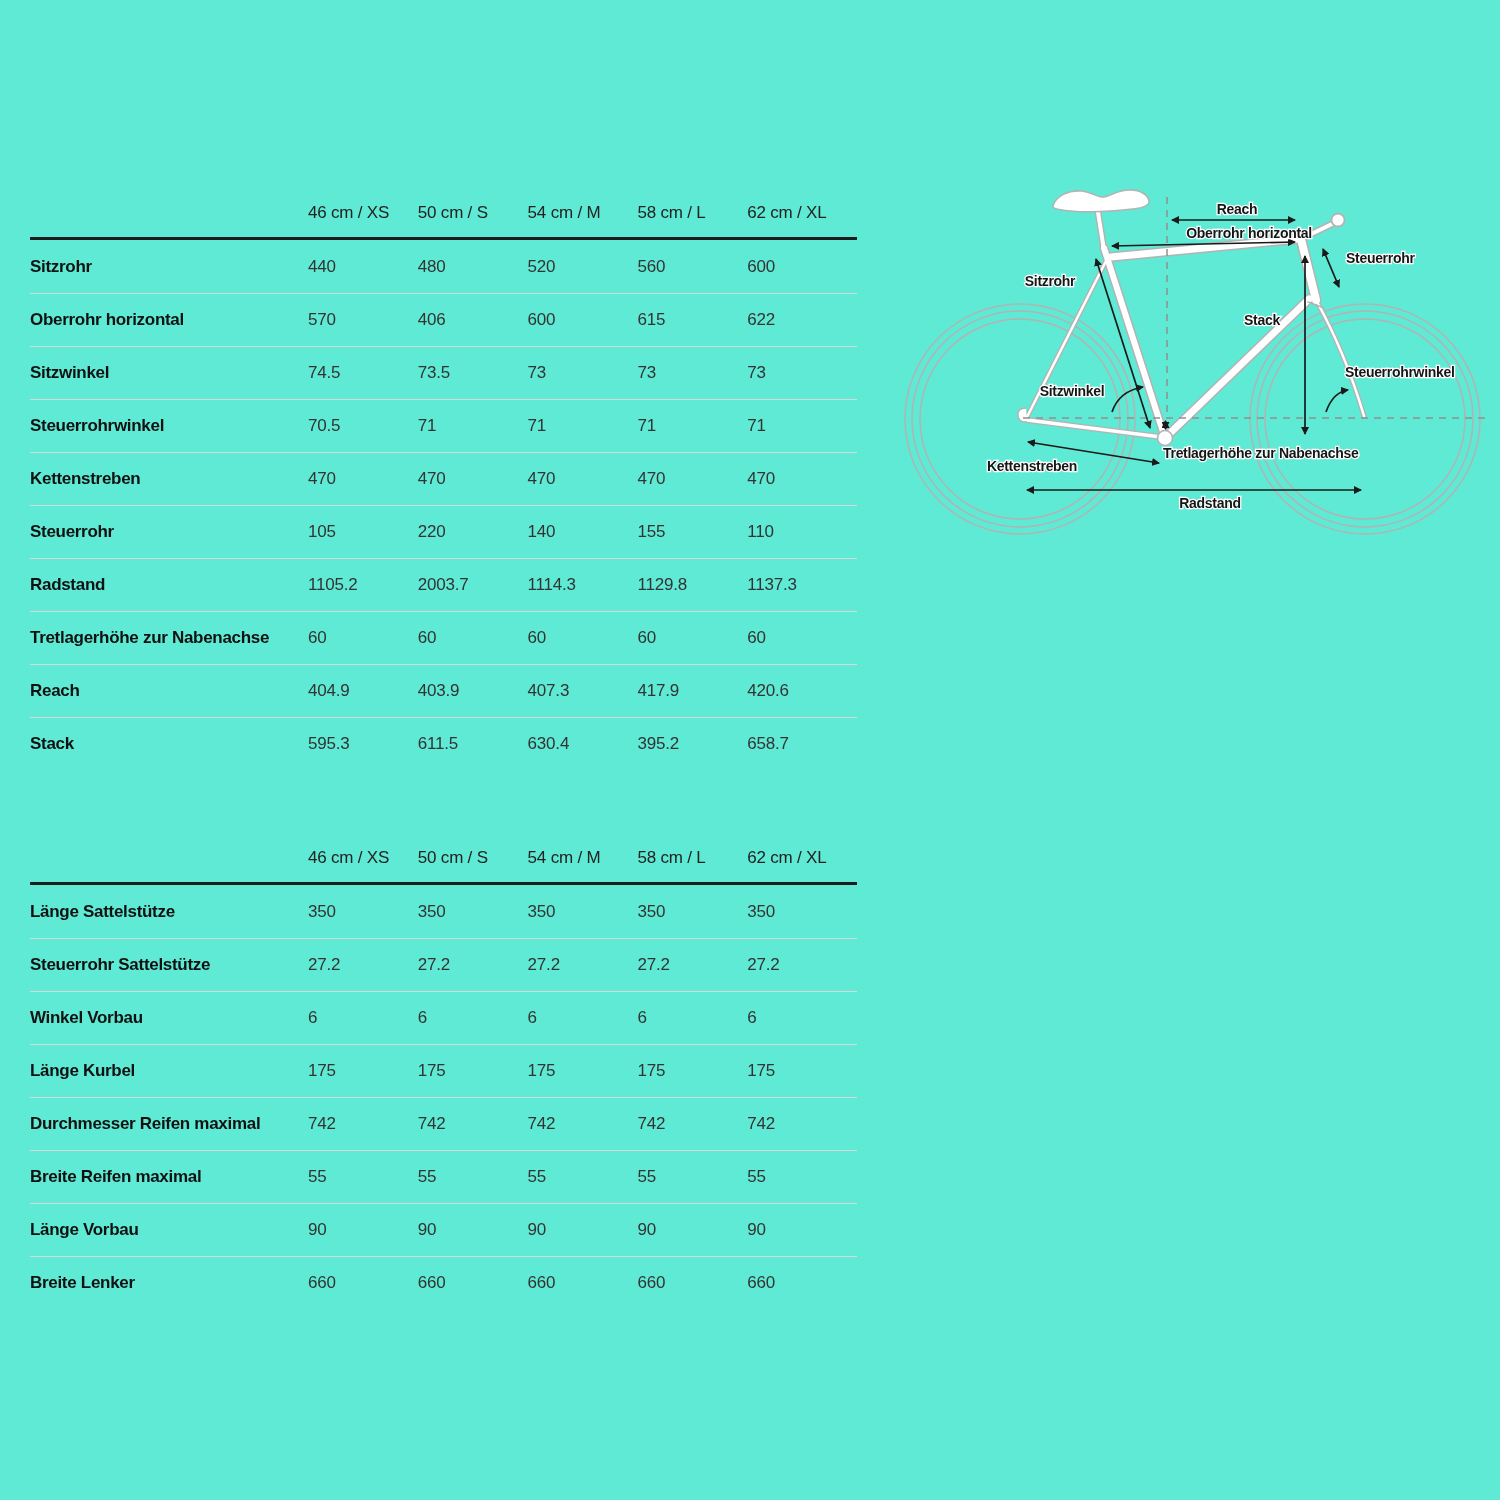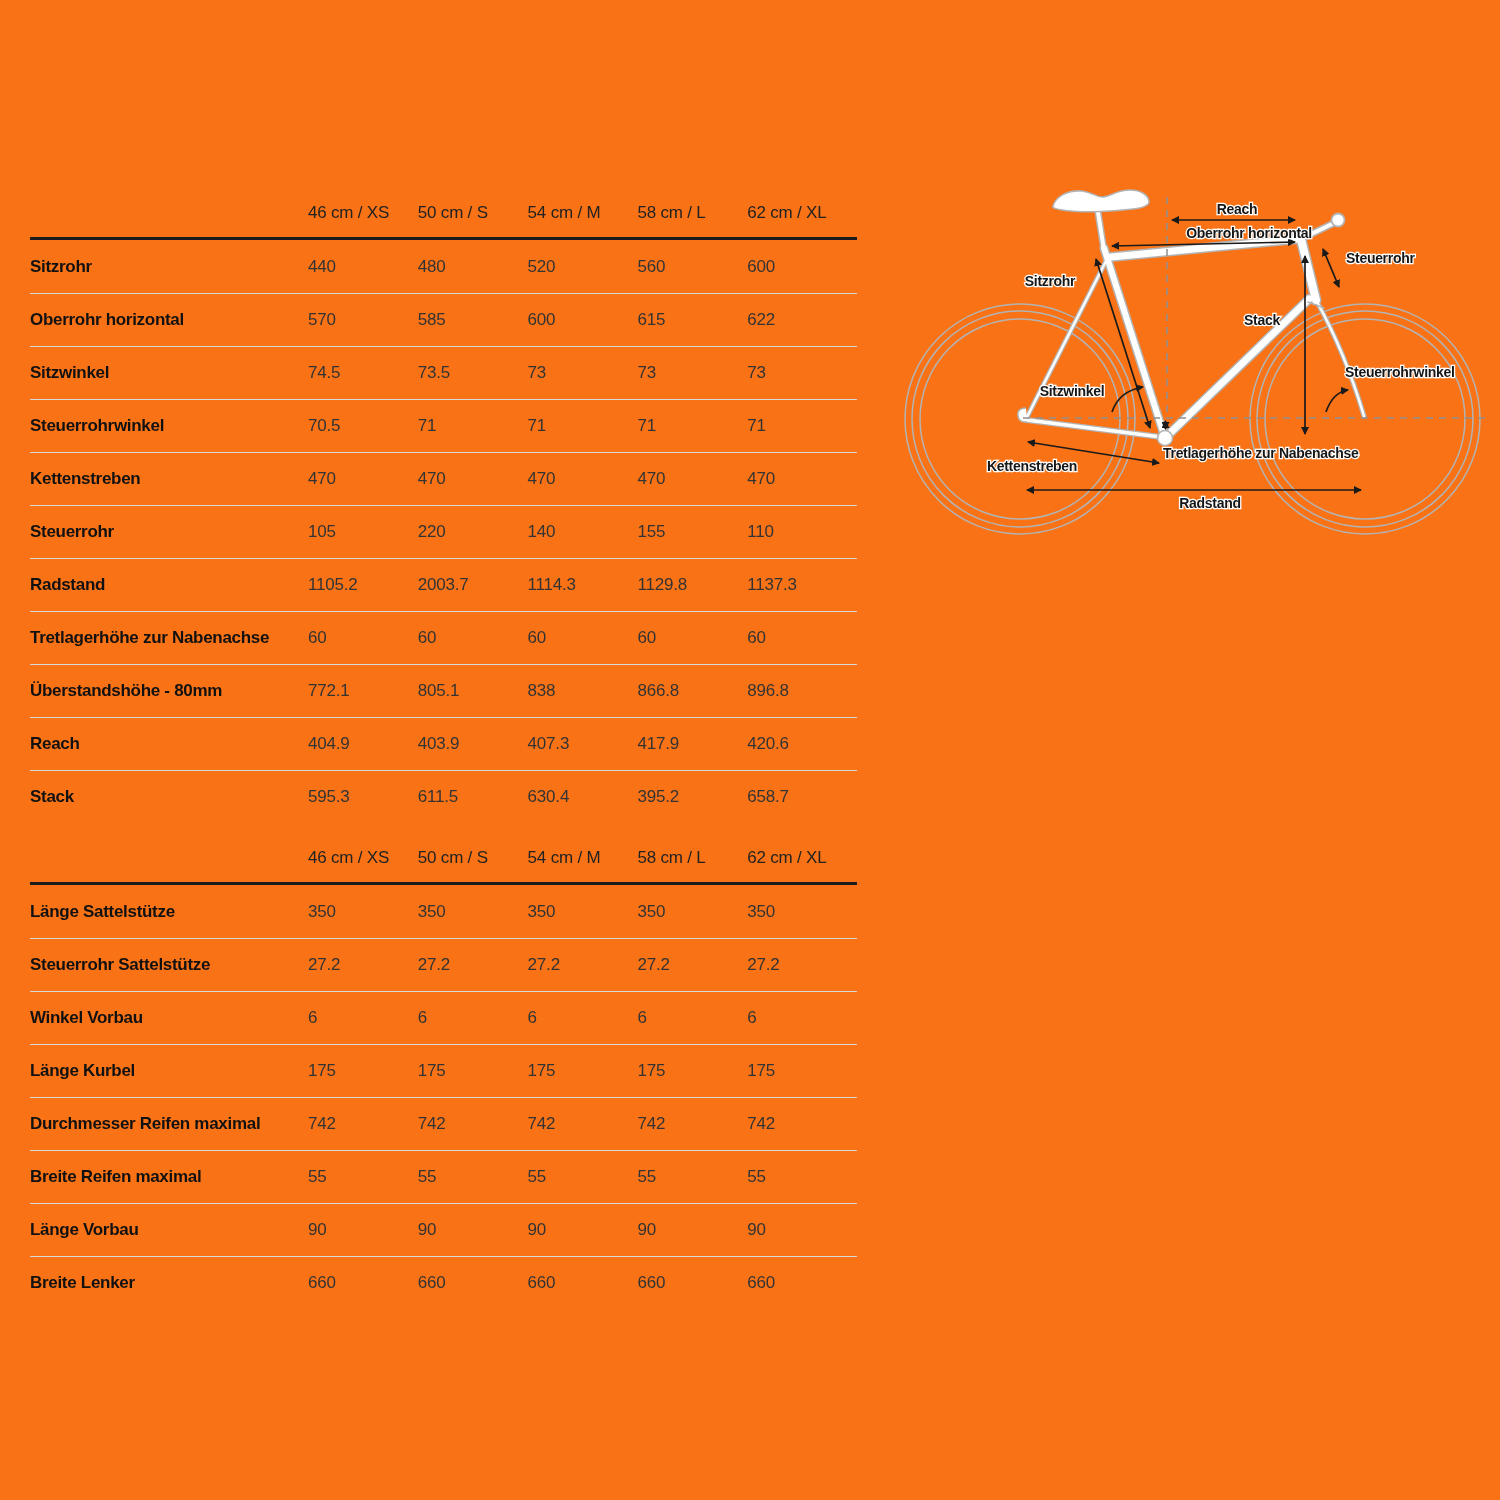--- a/index.html
+++ b/index.html
@@ -4,7 +4,7 @@
 <style>
   html,body { margin:0; padding:0; background:#ffffff; }
   .canvas {
-    position:relative; width:1500px; height:1500px; background:#f97316;
+    position:relative; width:1500px; height:1500px; background:#5eead4;
     font-family:"Liberation Sans", sans-serif; overflow:hidden;
   }
   .geo-table { position:absolute; left:30px; width:827px; }

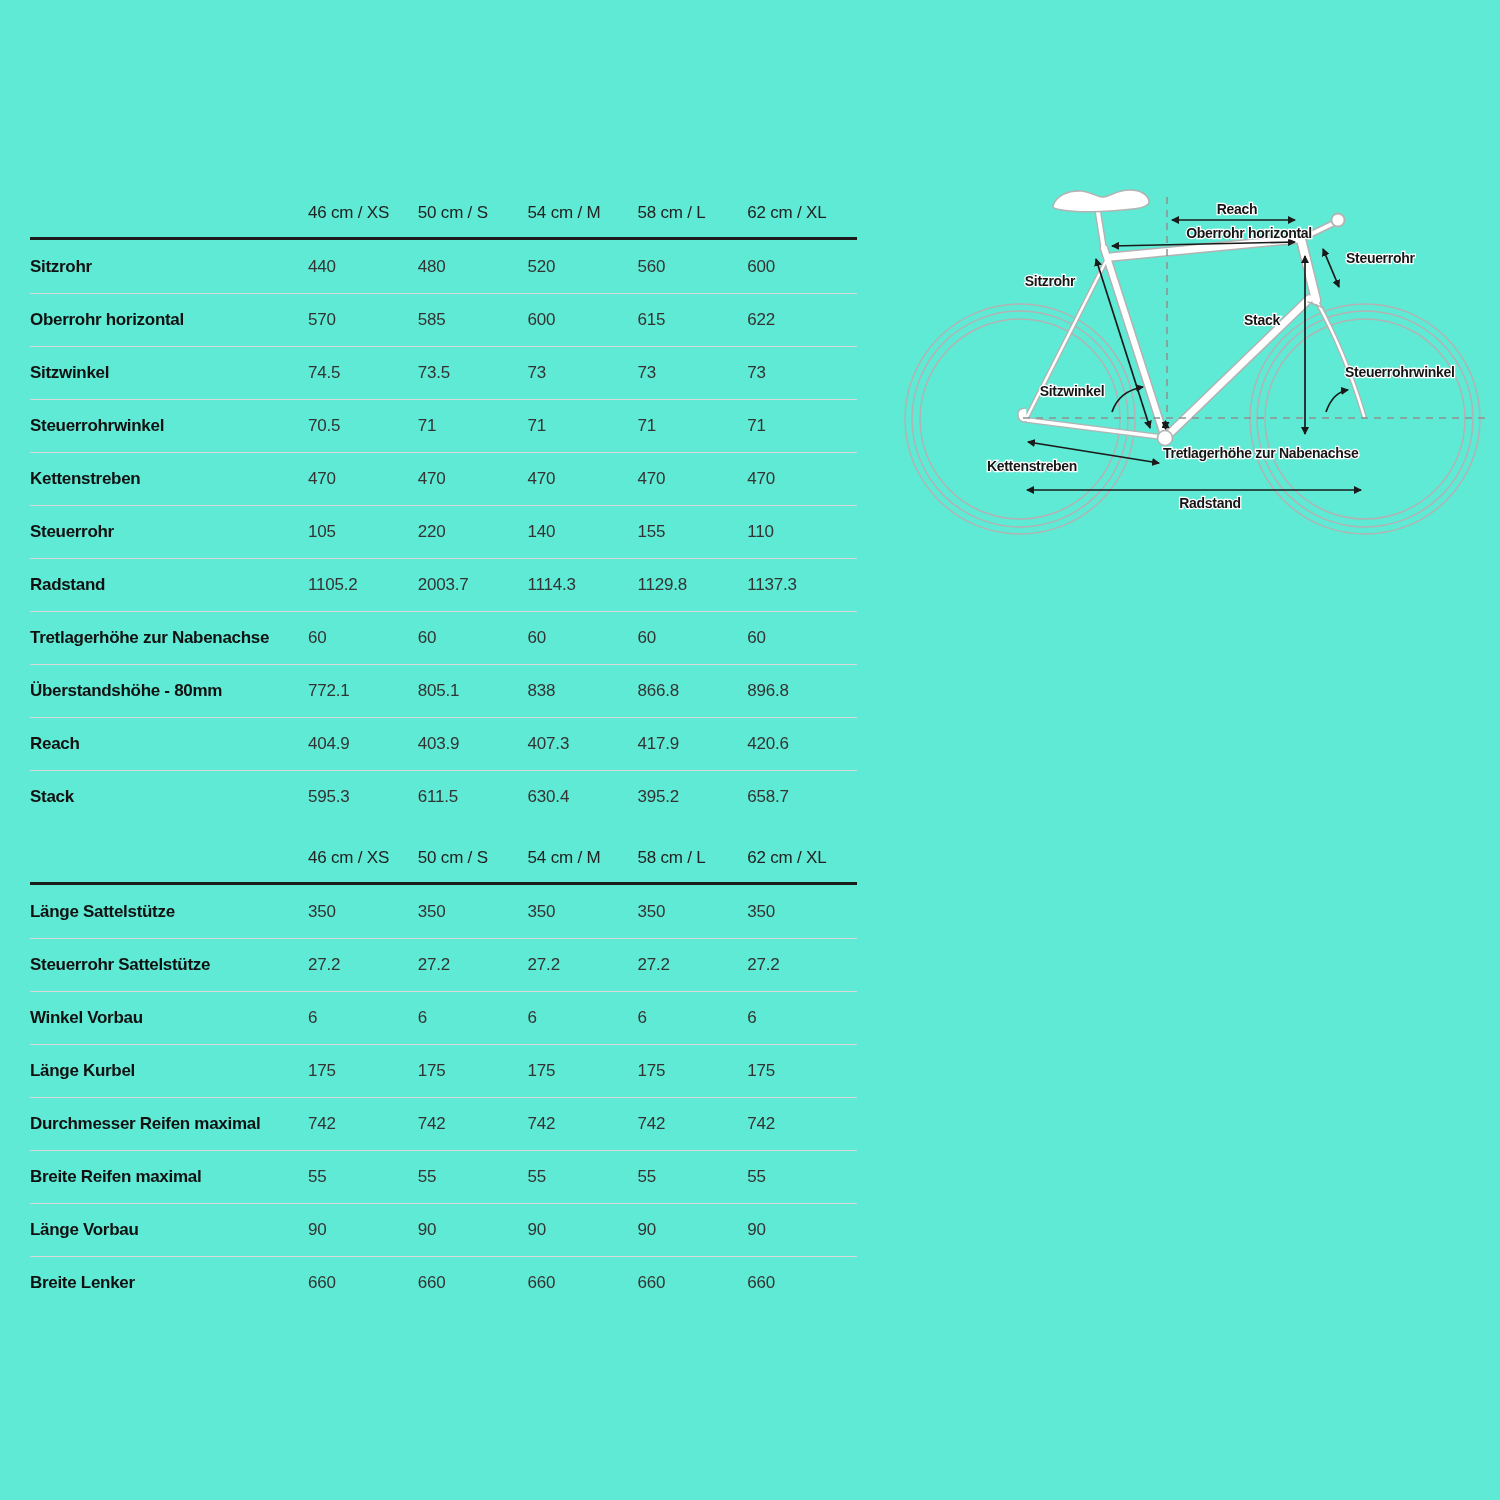--- a/index.html
+++ b/index.html
@@ -59,7 +59,7 @@
         <div class="trow">
           <div class="cell lab">Oberrohr horizontal</div>
           <div class="cell val">570</div>
-          <div class="cell val">585</div>
+          <div class="cell val">406</div>
           <div class="cell val">600</div>
           <div class="cell val">615</div>
           <div class="cell val">622</div>

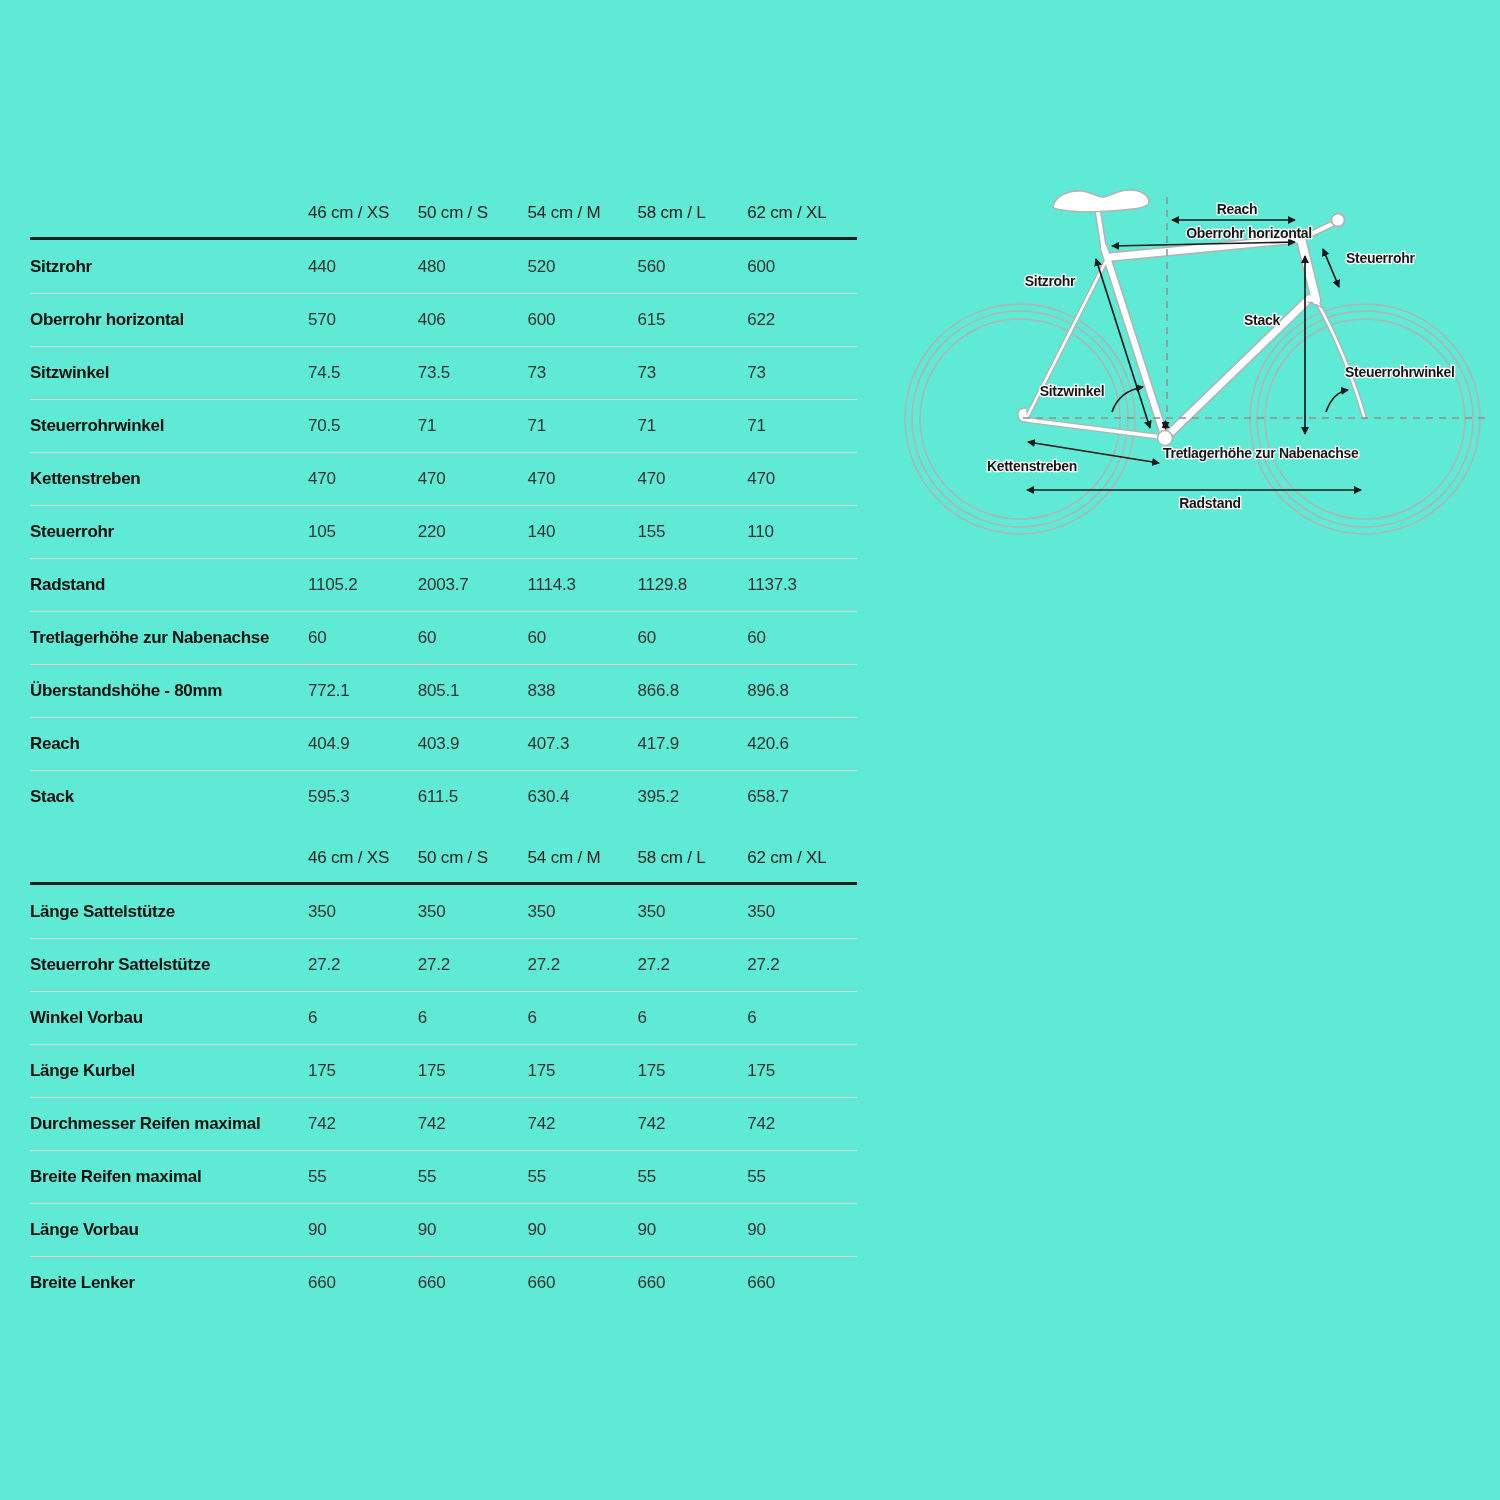--- a/index.html
+++ b/index.html
@@ -111,14 +111,6 @@
           <div class="cell val">60</div>
           <div class="cell val">60</div>
           <div class="cell val">60</div>
-        </div>
-        <div class="trow">
-          <div class="cell lab">Überstandshöhe - 80mm</div>
-          <div class="cell val">772.1</div>
-          <div class="cell val">805.1</div>
-          <div class="cell val">838</div>
-          <div class="cell val">866.8</div>
-          <div class="cell val">896.8</div>
         </div>
         <div class="trow">
           <div class="cell lab">Reach</div>

